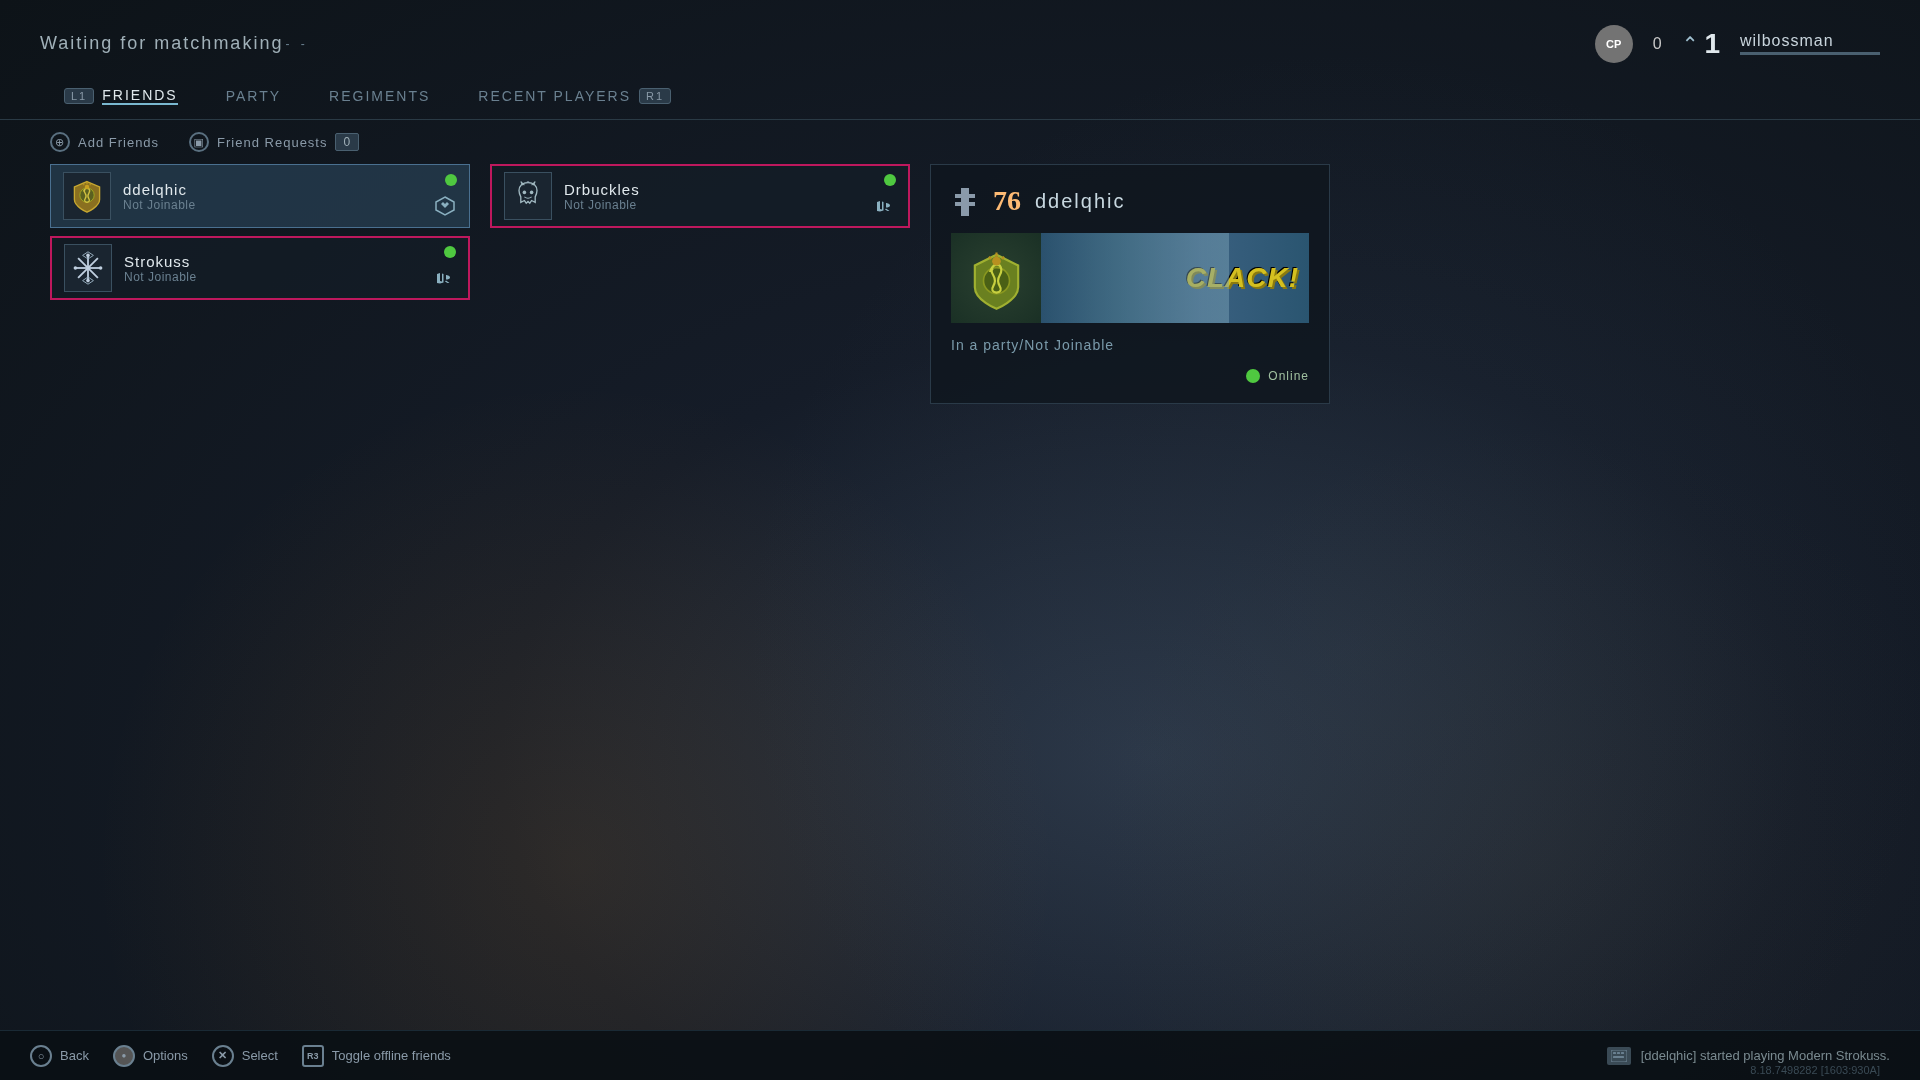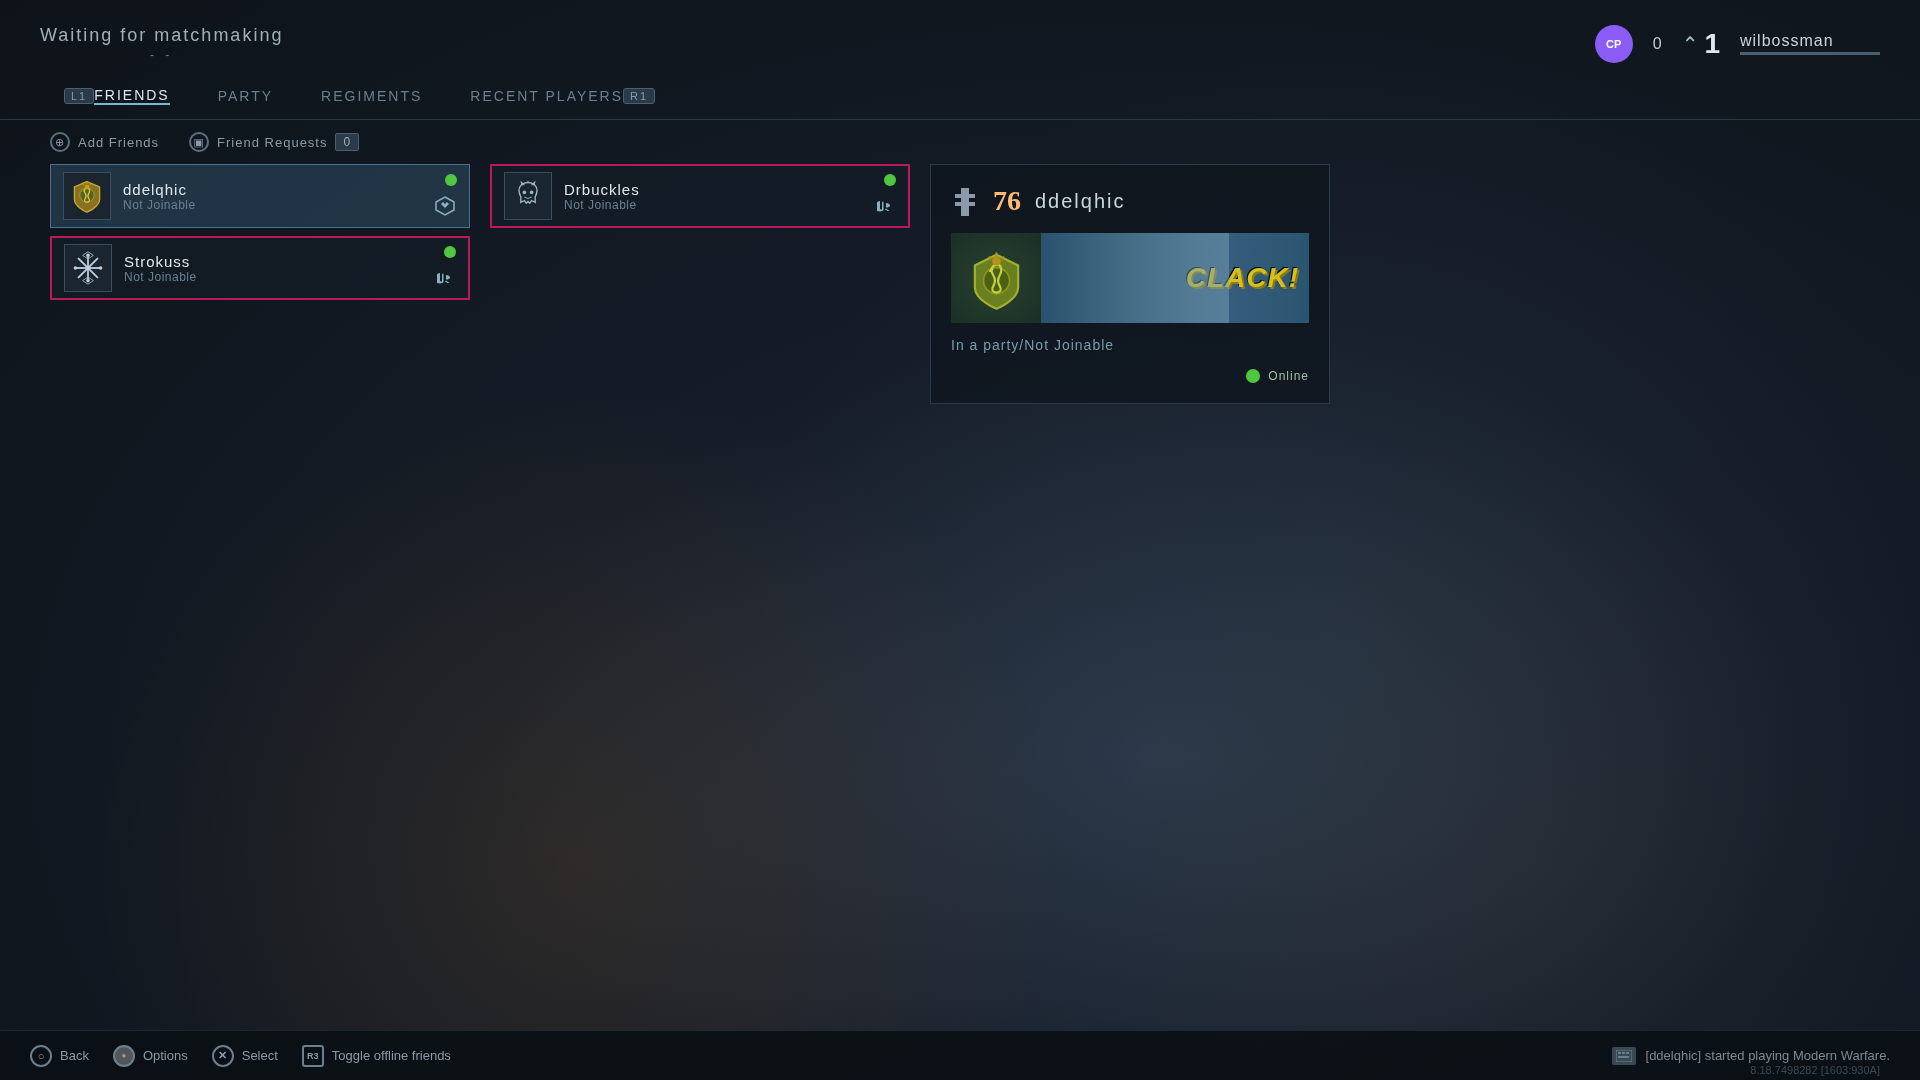--- a/index.html
+++ b/index.html
@@ -60,7 +60,7 @@
 
     .matchmaking-status {
       display: flex;
-      flex-direction: column;
+      flex-direction: row;
       align-items: center;
       gap: 2px;
     }

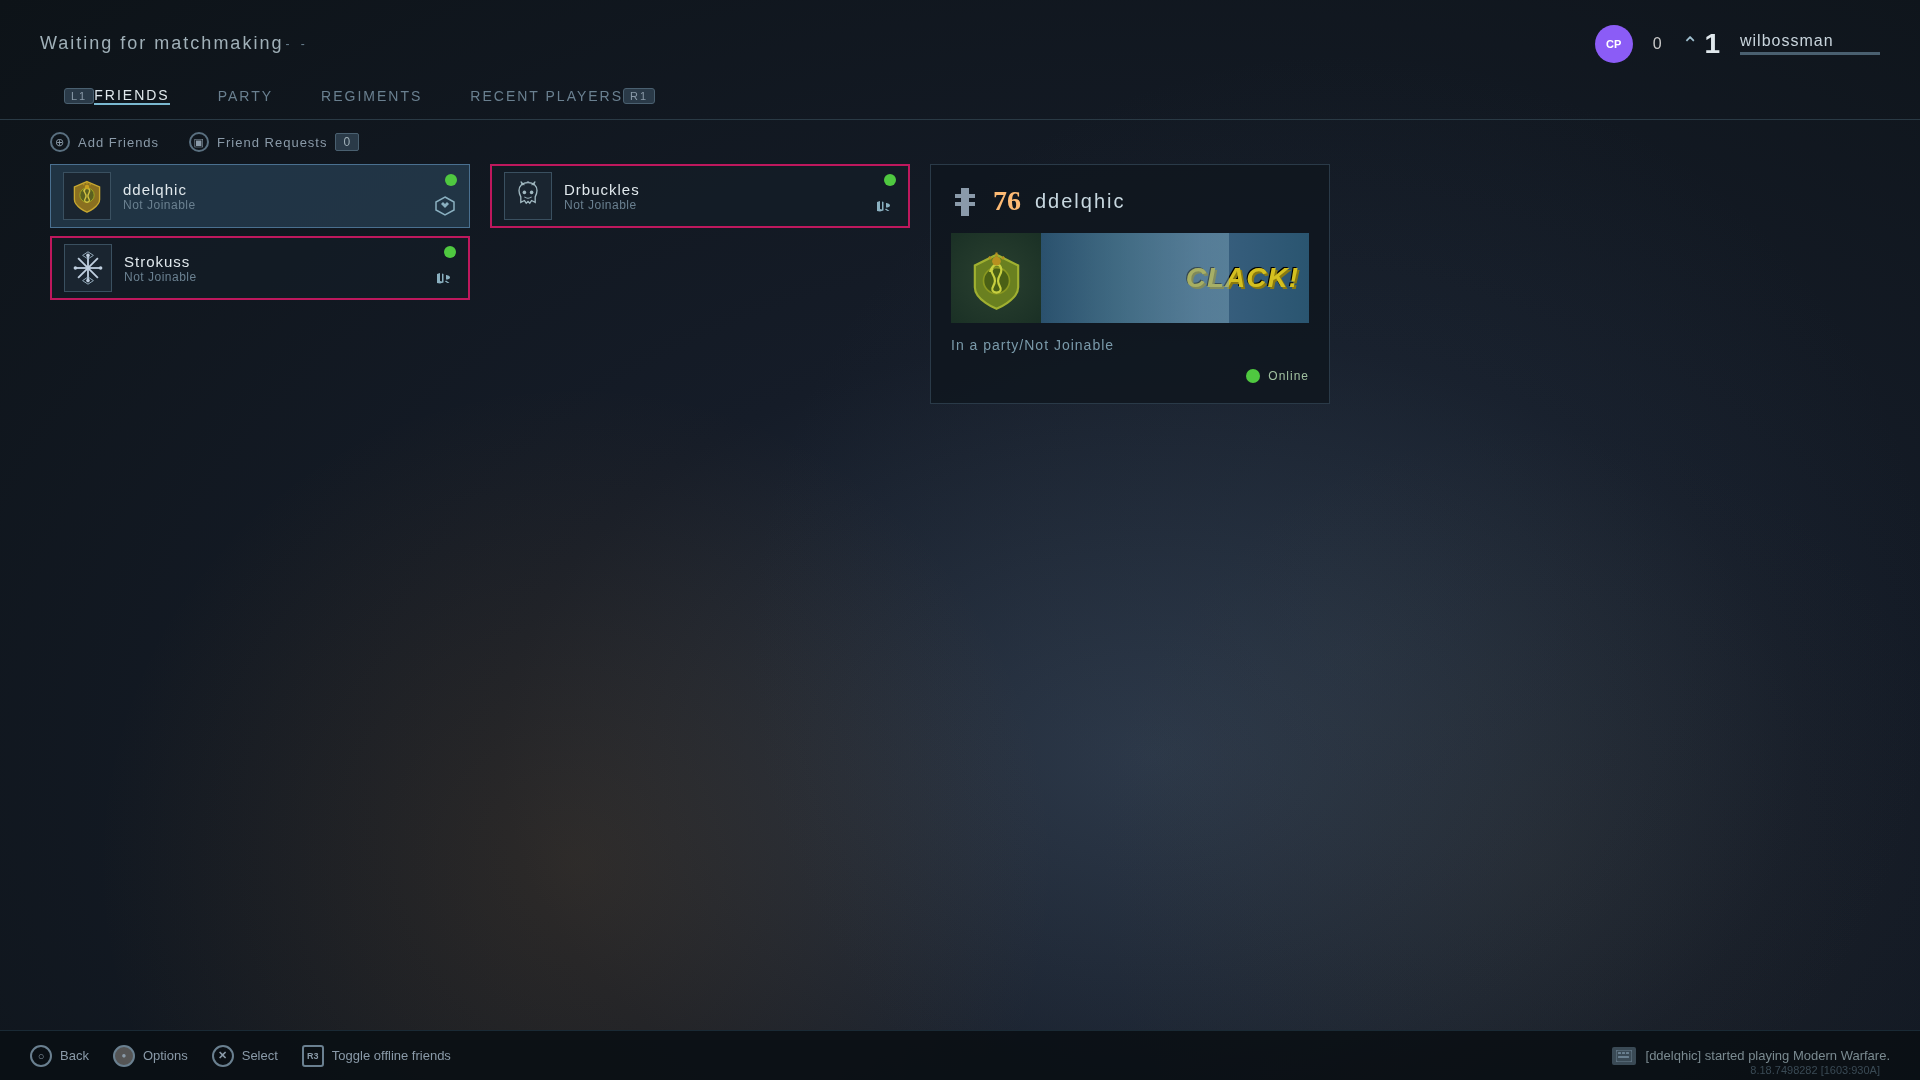--- a/index.html
+++ b/index.html
@@ -87,7 +87,7 @@
       display: flex;
       align-items: center;
       gap: 6px;
-      background: #8b5cf6;
+      background: #737373;
       border-radius: 50%;
       width: 38px;
       height: 38px;

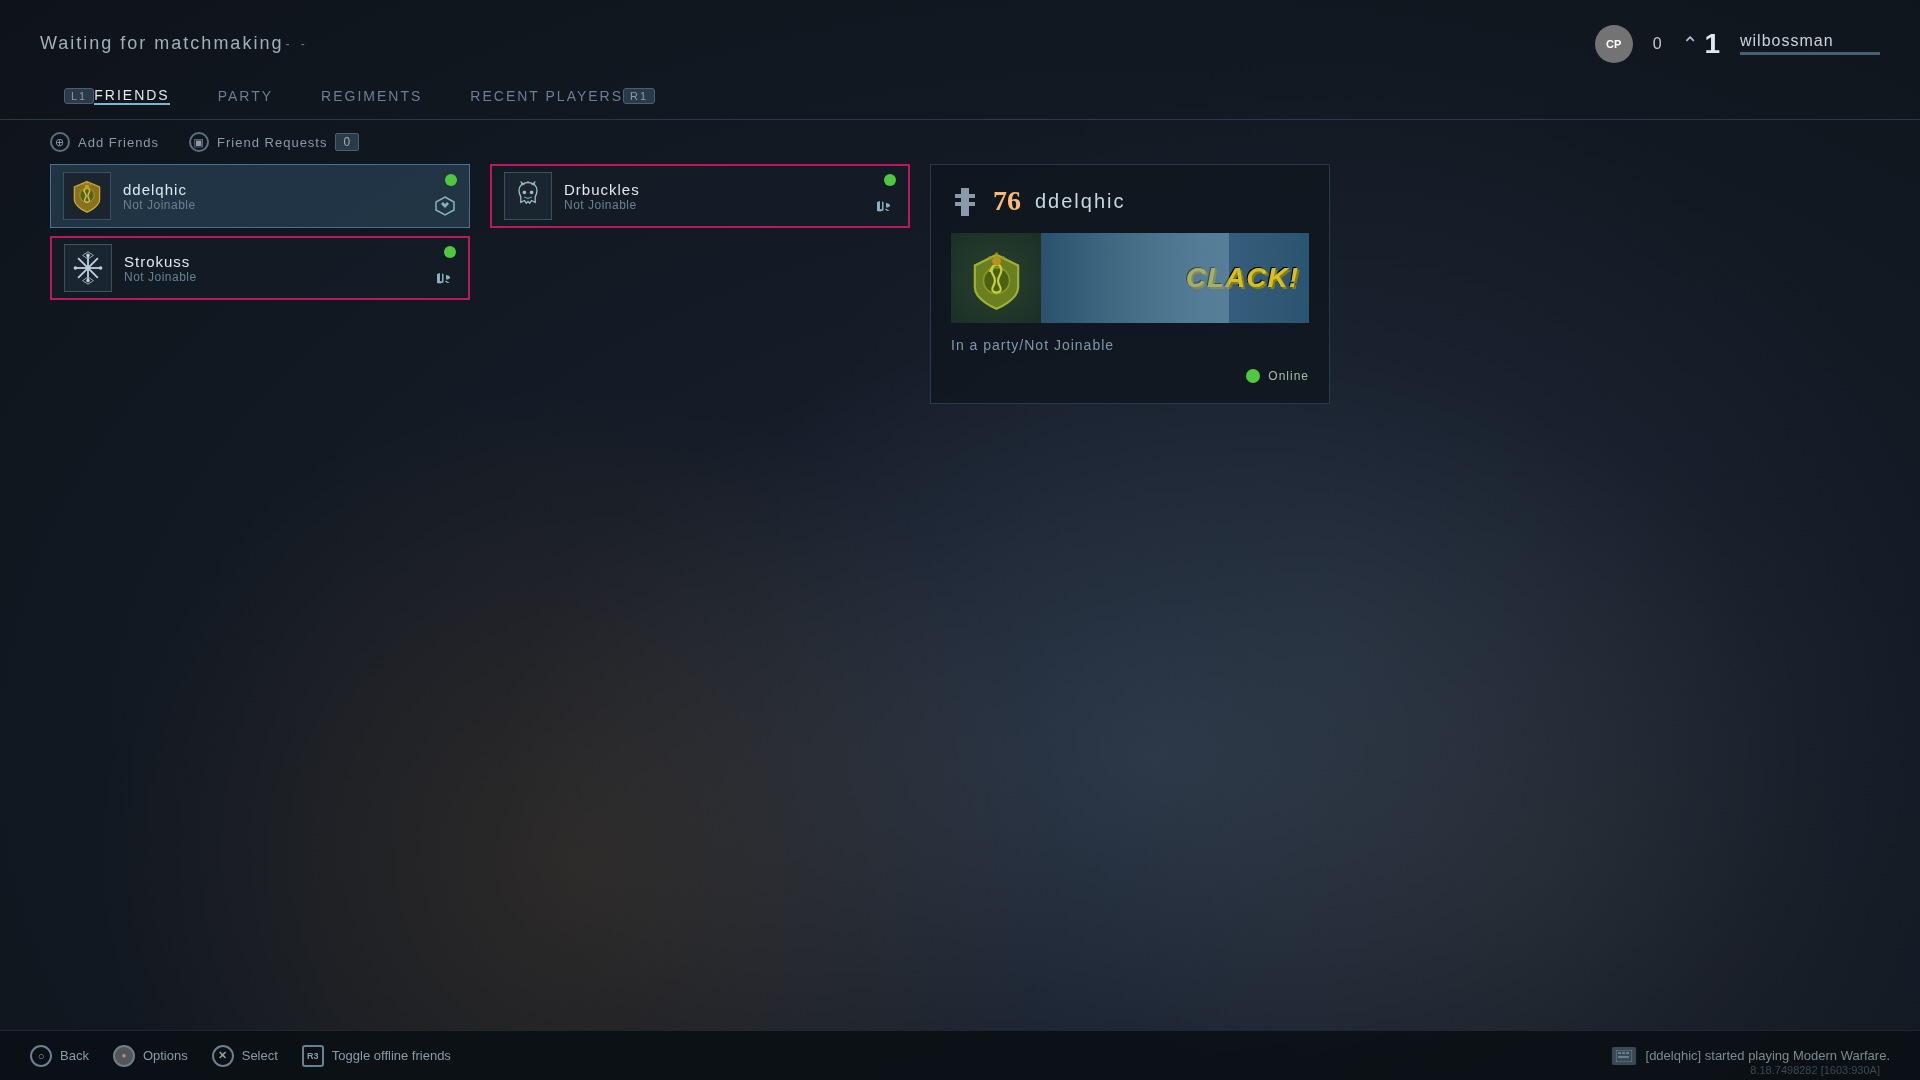--- a/index.html
+++ b/index.html
@@ -145,6 +145,7 @@
     .nav-tab-btn {
       display: flex;
       align-items: center;
+      gap: 8px;
       padding: 8px 24px;
       font-size: 14px;
       letter-spacing: 2px;

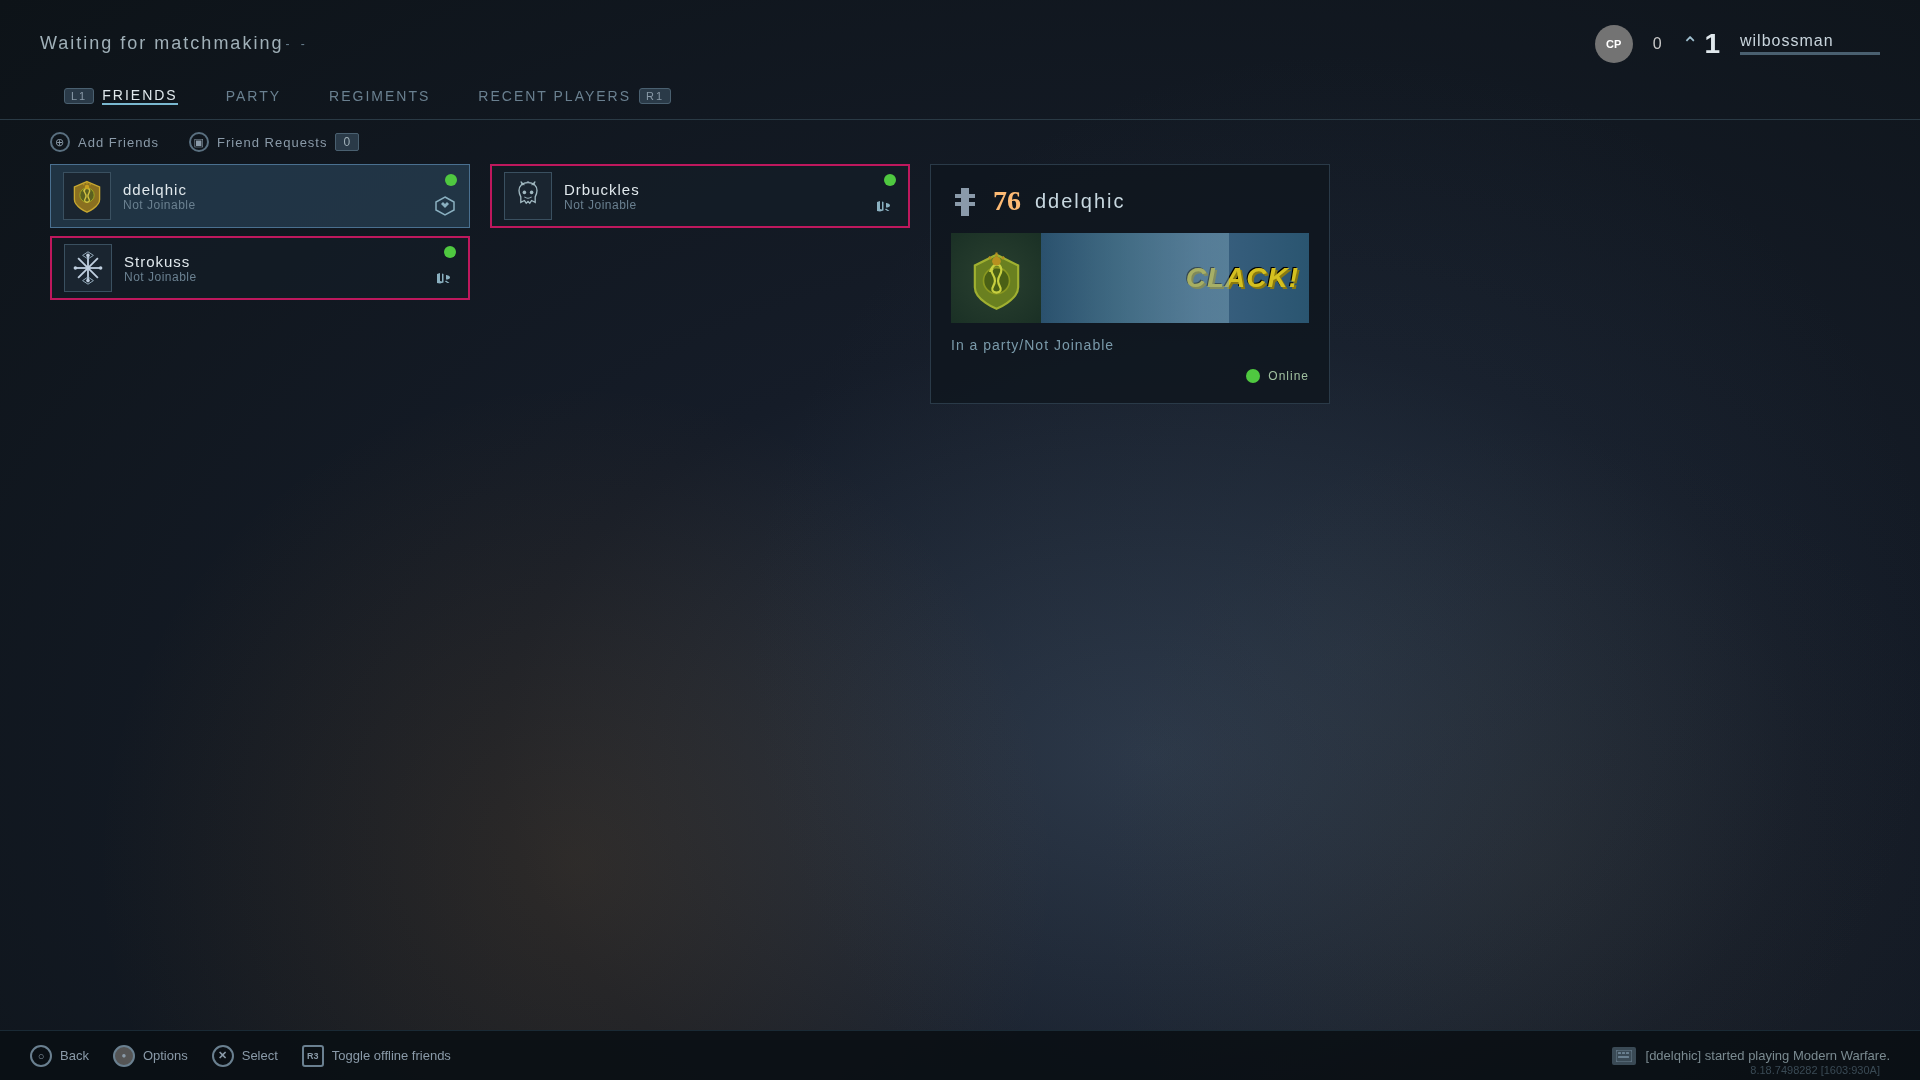--- a/index.html
+++ b/index.html
@@ -709,7 +709,7 @@
           <rect x="2" y="6" width="11" height="2" rx="0.5" fill="#6a8090"></rect>
         </svg>
       </div>
-      <span>[ddelqhic] started playing Modern Warfare.</span>
+      <span>[ddelqhic] started playing Modern Strokuss.</span>
     </div>
   </div>
 

